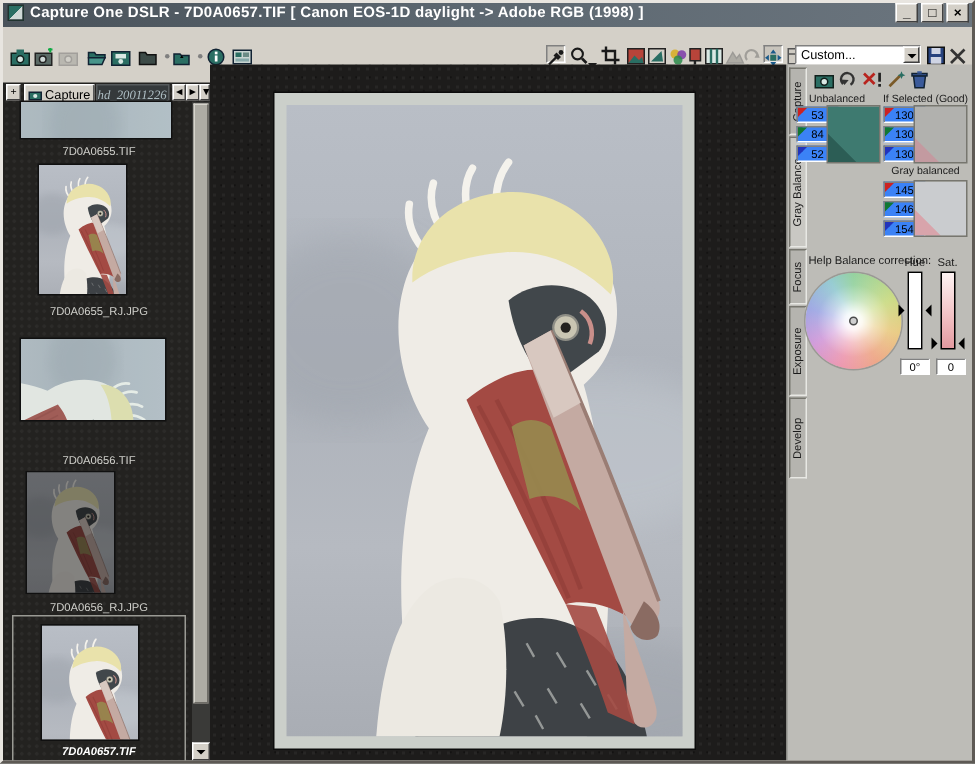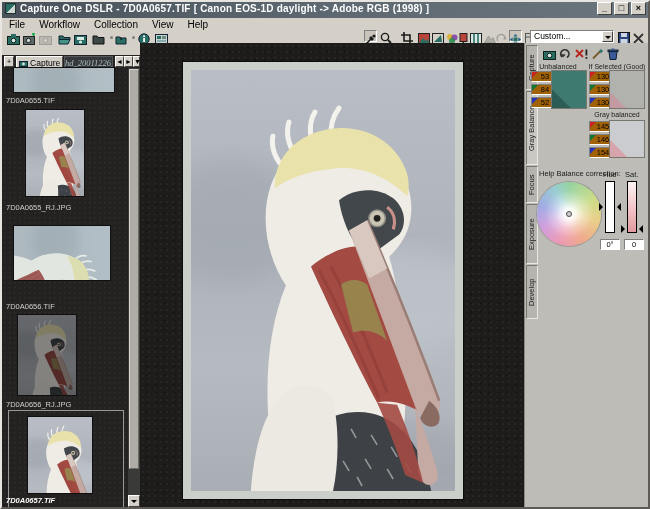--- a/index.html
+++ b/index.html
@@ -152,13 +152,6 @@
     <span class="win-btn">×</span>
   </div>
 
-  <div class="menubar">
-    <span class="menu-item">File</span>
-    <span class="menu-item">Workflow</span>
-    <span class="menu-item">Collection</span>
-    <span class="menu-item">View</span>
-    <span class="menu-item">Help</span>
-  </div>
 
   <div class="toolband">
     <span class="ti" style="left:5px;top:0">

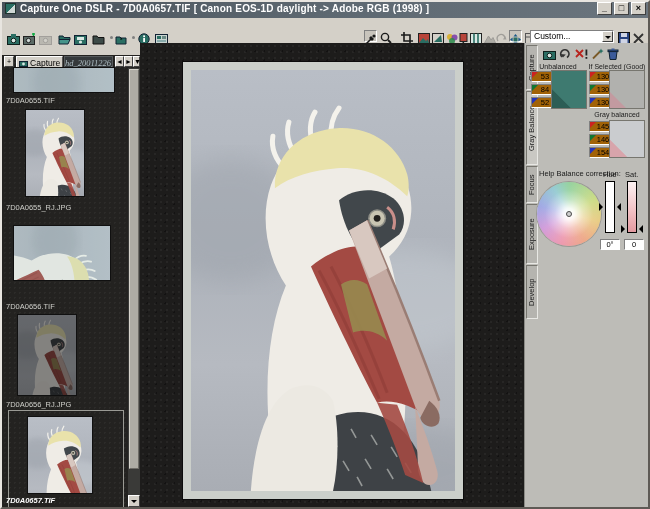--- a/index.html
+++ b/index.html
@@ -69,7 +69,7 @@
     font-size:7.5px;color:#1a1a1a;text-align:center;line-height:10px;overflow:hidden;}
   .tab-v.active{background:#c9c8c3;}
   .hdr{position:absolute;font-size:7px;color:#1a1a1a;text-align:center;white-space:nowrap;}
-  .vbox{position:absolute;width:28px;height:11px;background:#a16207;border:1px solid;
+  .vbox{position:absolute;width:28px;height:11px;background:#3b82f6;border:1px solid;
     border-color:#808080 #fff #fff #808080;font-size:7.5px;line-height:9px;text-align:center;color:#000;}
   .vbox:before{content:"";position:absolute;left:0;top:0;border:3px solid transparent;}
   .mr:before{border-top-color:#c22;border-left-color:#c22;}

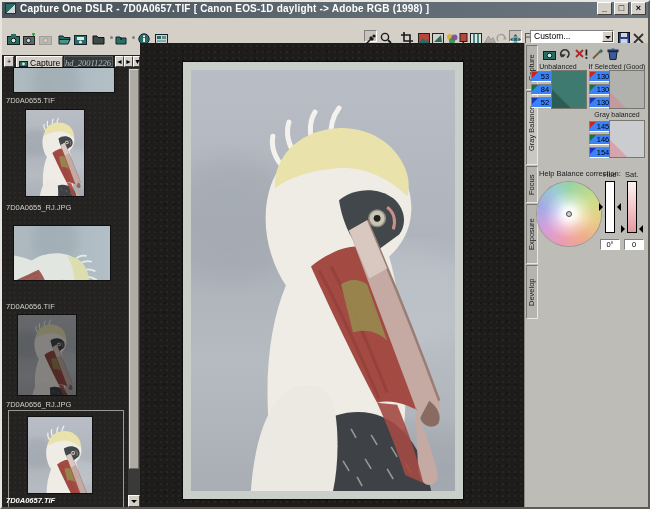--- a/index.html
+++ b/index.html
@@ -44,7 +44,7 @@
   .thumb{position:absolute;overflow:hidden;background:#a6adb5;outline:1px solid #101010;}
   .thumb svg{display:block;}
   .rotwrap{position:absolute;left:50%;top:50%;transform:translate(-50%,-50%) rotate(90deg);}
-  .tlabel{position:absolute;font-size:7.5px;color:#cfcfca;width:120px;left:4px;}
+  .tlabel{position:absolute;font-size:7.5px;color:#cfcfca;text-align:center;width:120px;left:4px;}
   .tlabel.sel{color:#fff;font-weight:bold;font-style:italic;}
   .selbox{position:absolute;border:1px solid #9a9a94;}
   .scrollbar{position:absolute;right:0;top:13px;width:12px;height:439px;background:#3a3a38;}

